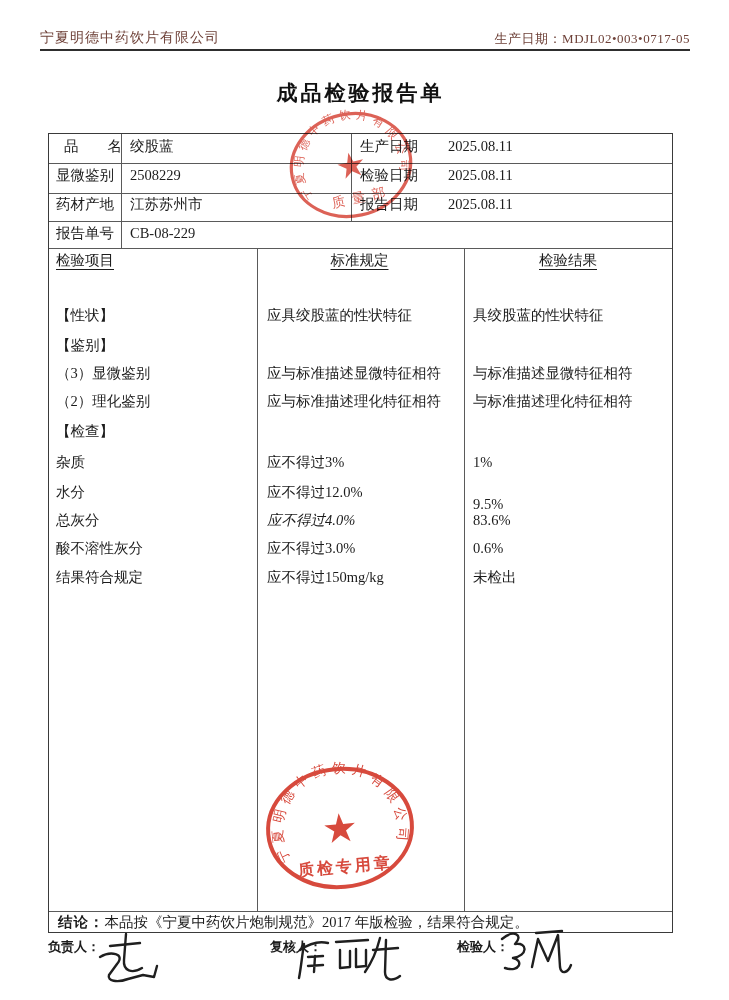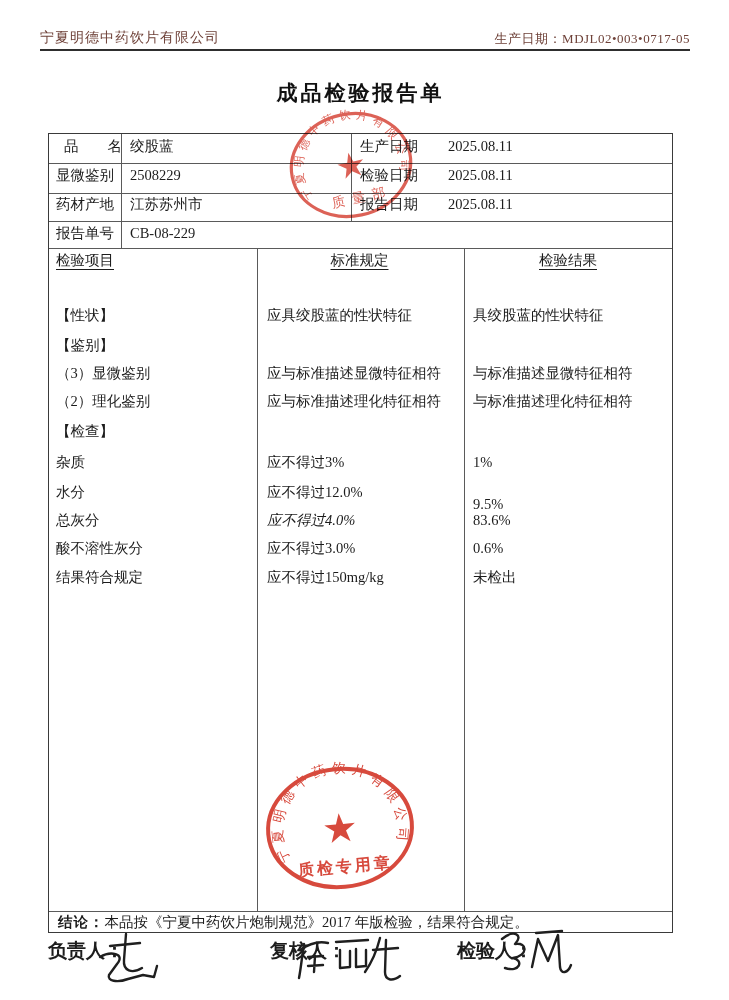--- a/index.html
+++ b/index.html
@@ -24,7 +24,7 @@
   .uline{text-decoration:underline;text-underline-offset:4px;}
   .conc{left:58px;top:913px;font-size:14.5px;}
   .conc b{letter-spacing:1px;}
-  .siglabel{font-size:19px;font-weight:600;text-align:center;}
+  .siglabel{font-size:13px;font-weight:600;text-align:center;}
   .stamp{mix-blend-mode:multiply;}
   svg text{font-family:"Liberation Serif","DejaVu Serif",serif;}
   .sig path{stroke:#1f1f1f;stroke-width:2.4;fill:none;stroke-linecap:round;stroke-linejoin:round;}

